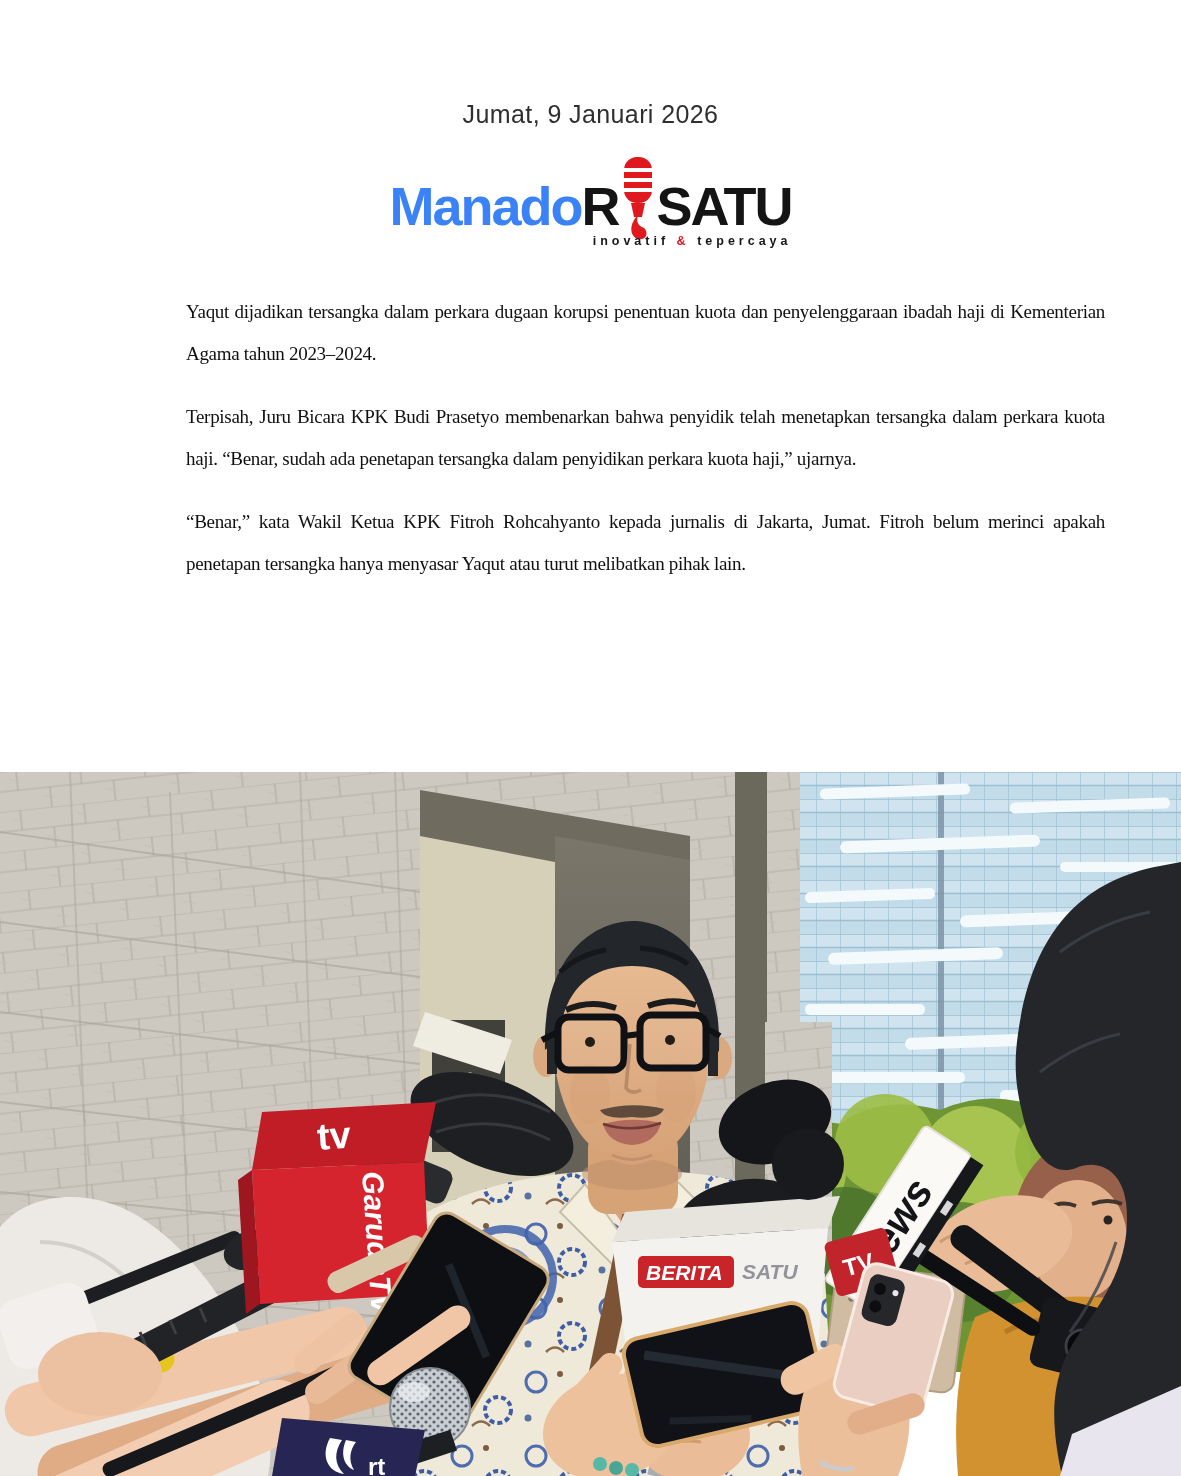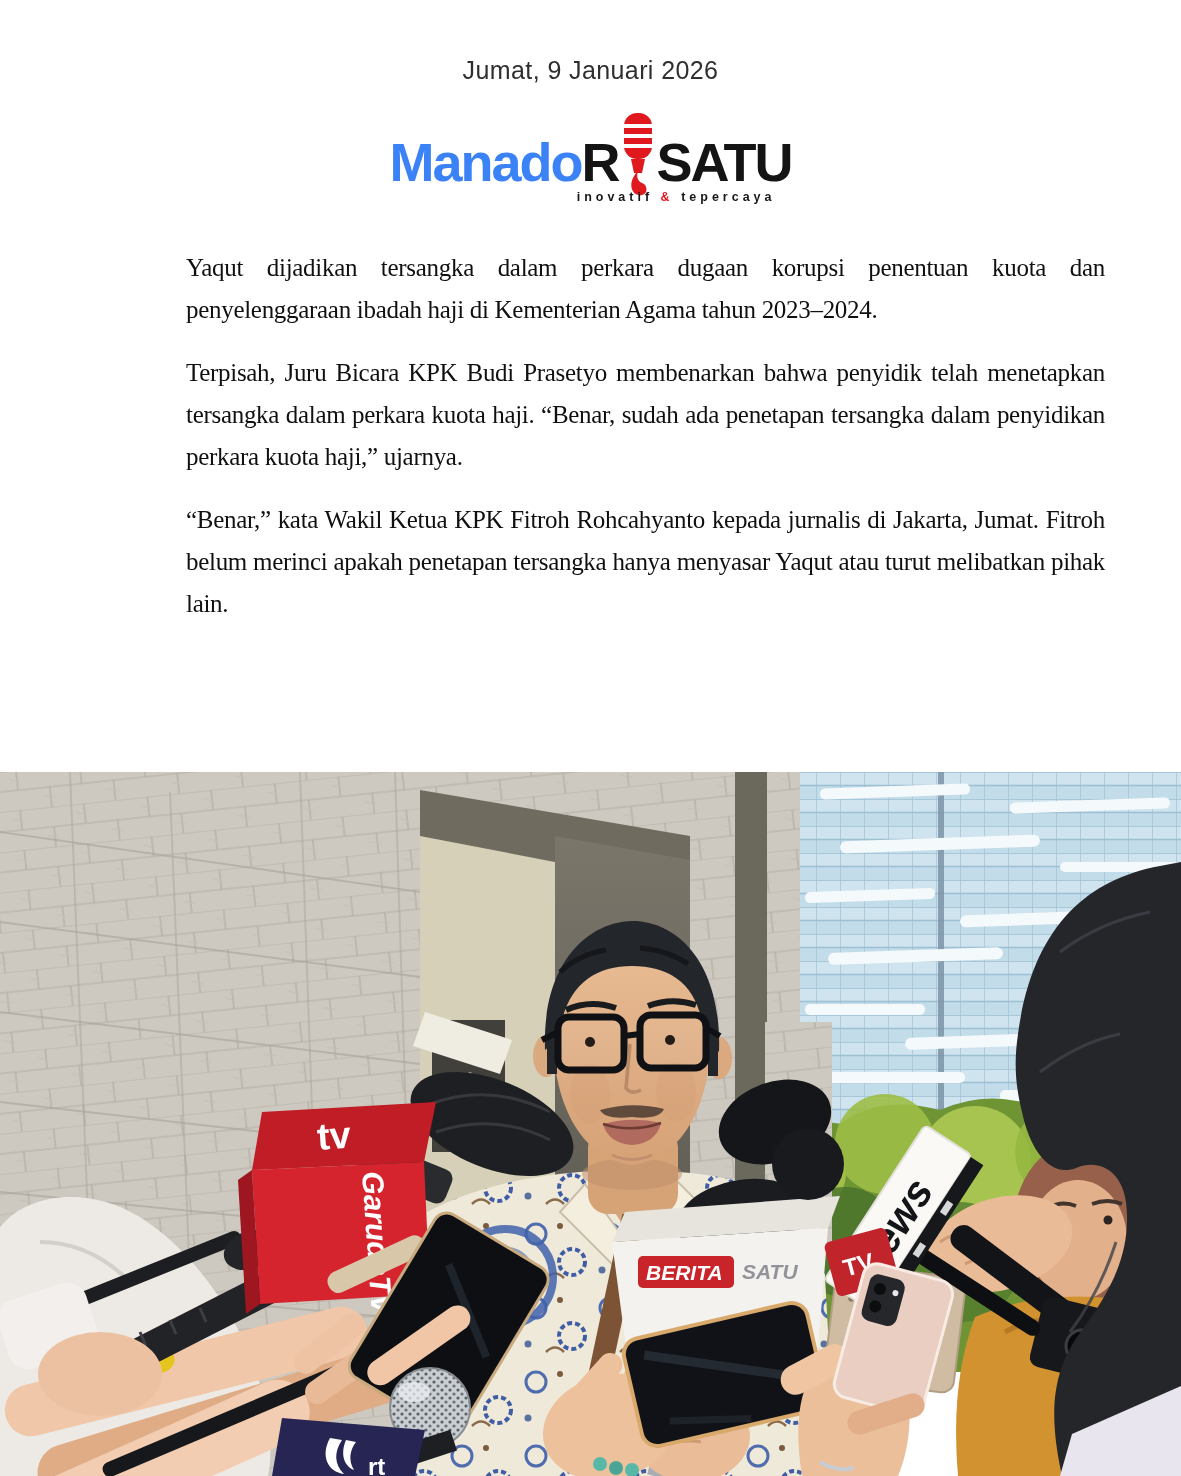--- a/index.html
+++ b/index.html
@@ -6,7 +6,7 @@
   .page{position:relative;width:1181px;height:1476px;background:#ffffff;overflow:hidden;
         font-family:"Liberation Sans",sans-serif;}
   
-  .dateline{padding-top:56px;text-align:center;font-size:25px;color:#2f2f2f;letter-spacing:.4px;}
+  .dateline{padding-top:100px;text-align:center;font-size:25px;color:#2f2f2f;letter-spacing:.4px;}
   .logo-row{display:flex;justify-content:center;margin-top:8px;height:96px;}
   .logo-inner{position:relative;display:flex;align-items:baseline;line-height:1;}
   .logo-word{font-size:54px;font-weight:800;letter-spacing:-2px;}

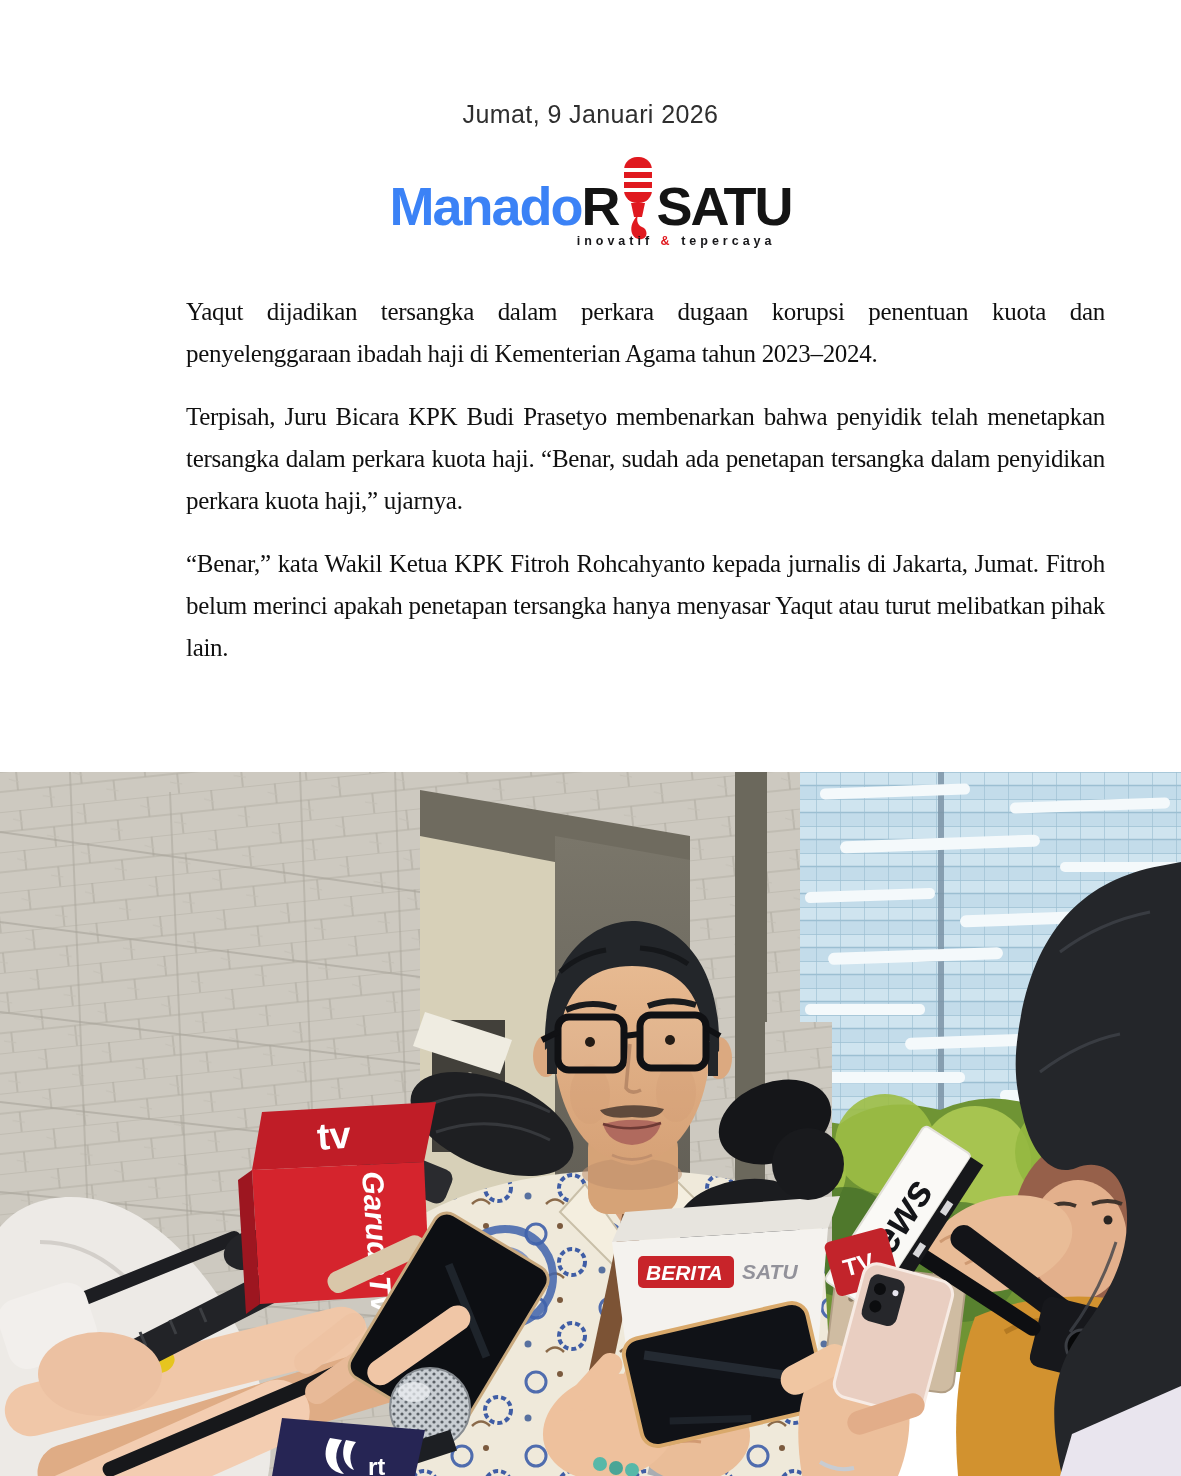--- a/index.html
+++ b/index.html
@@ -13,7 +13,7 @@
   .logo-gray{color:#3b82f6;}
   .logo-black{color:#141414;}
   .logo-mic{width:44px;height:88px;margin:0 -3px;transform:translateY(18px);}
-  .tagline{position:absolute;right:16px;bottom:-14px;font-size:12.5px;font-weight:700;
+  .tagline{position:absolute;right:0;bottom:-14px;font-size:12.5px;font-weight:700;
            letter-spacing:4px;color:#17171a;white-space:nowrap;}
   .tagline .amp{color:#e0191f;}
   

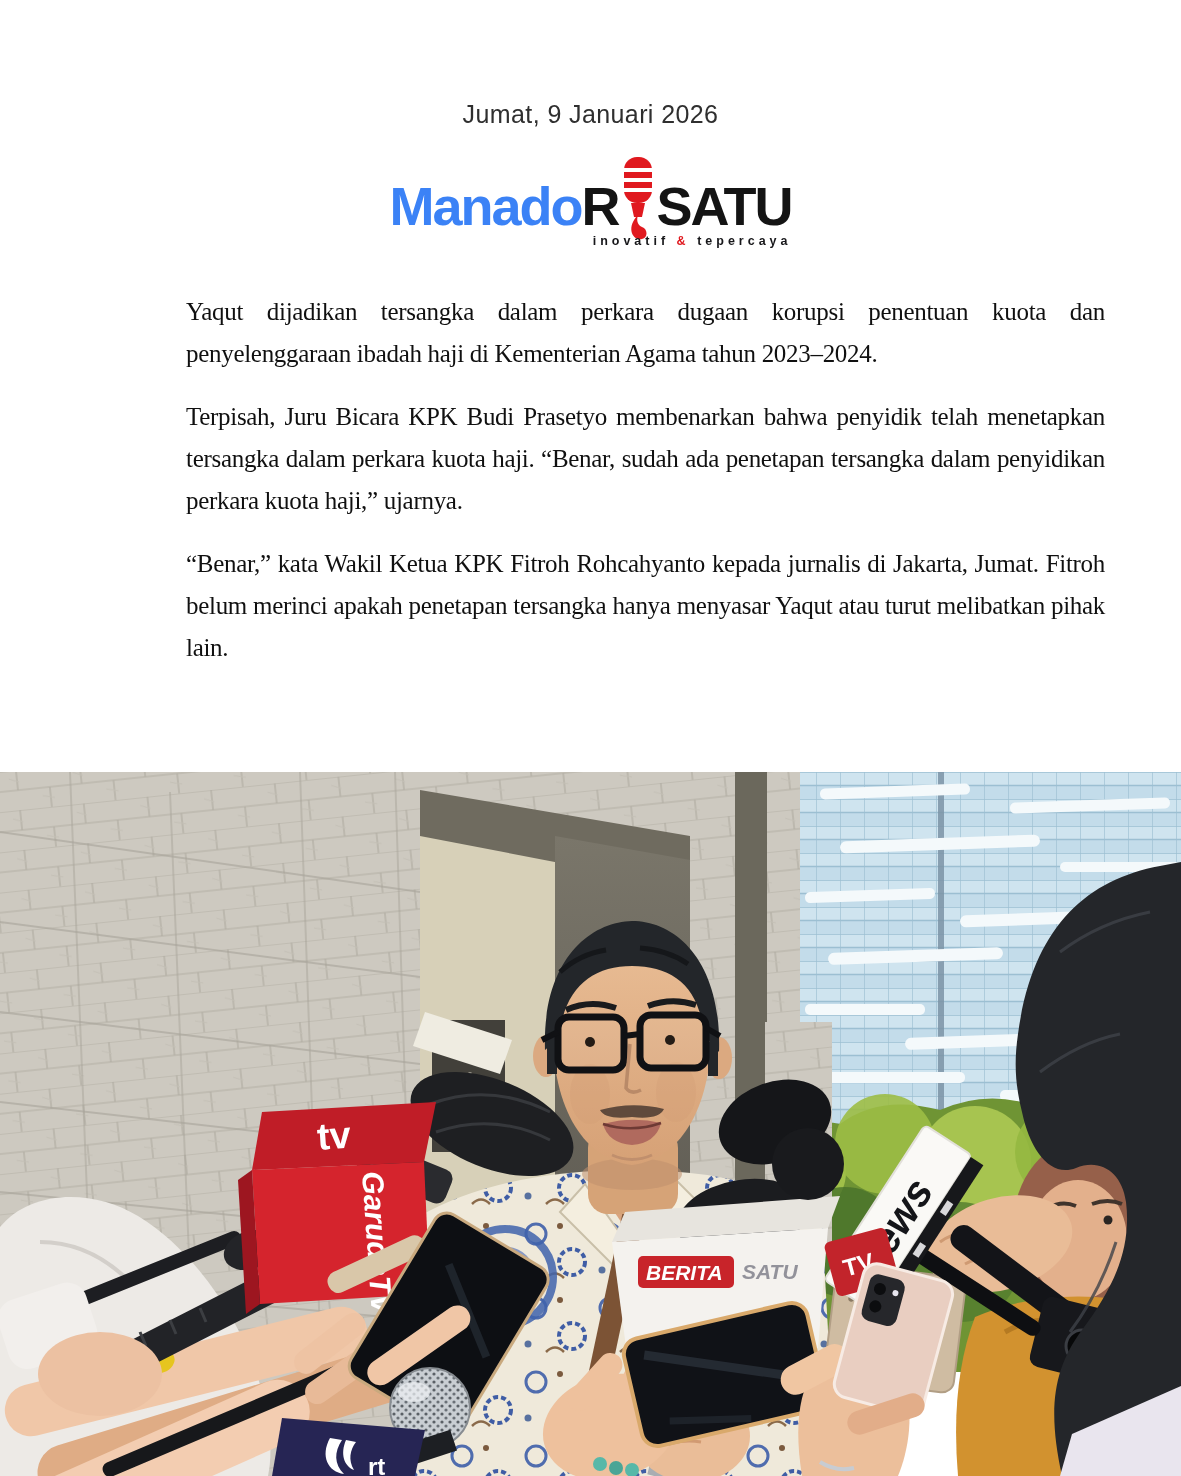--- a/index.html
+++ b/index.html
@@ -18,7 +18,7 @@
   .tagline .amp{color:#e0191f;}
   
   .article{margin:58px 76px 0 186px;font-family:"Liberation Serif",serif;
-           font-size:25px;line-height:42px;color:#101010;text-align:justify;
+           font-size:19px;line-height:42px;color:#101010;text-align:justify;
            letter-spacing:-0.3px;}
   .article p{margin:0 0 21px 0;}
   

